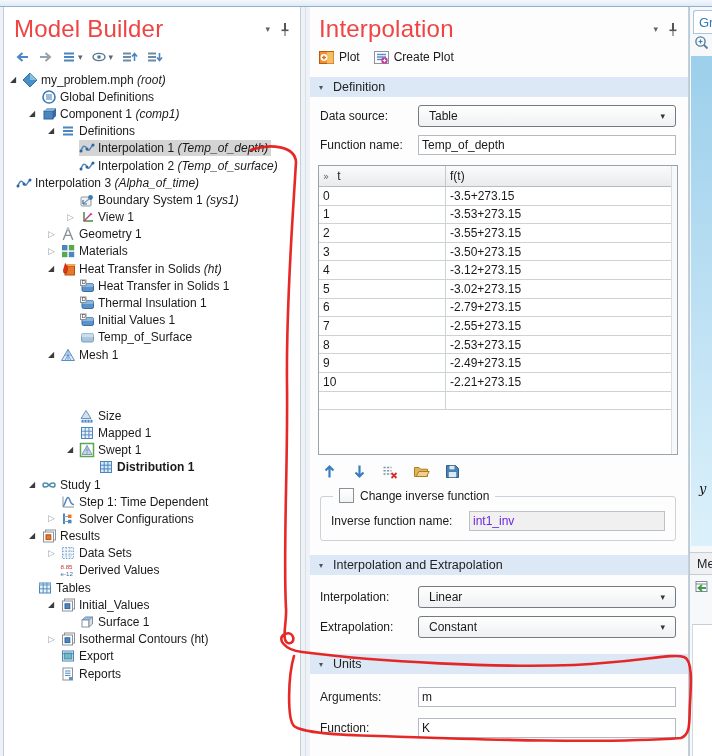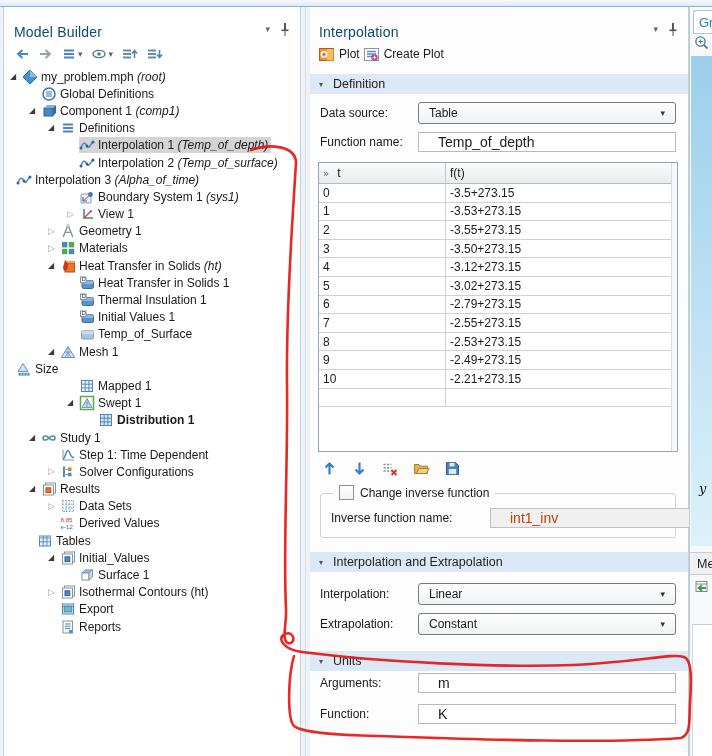--- a/index.html
+++ b/index.html
@@ -17,7 +17,7 @@
   .mb-panel{position:absolute;left:3px;top:7px;width:296px;height:749px;background:#fff;
     border-left:1px solid #c3cfdb;border-right:1px solid #c3cfdb;}
   .splitline{position:absolute;top:7px;bottom:0;width:1px;background:#d7dfe7;}
-  .panel-title{font-size:14px;color:#0c4a6e;padding:17px 0 0 10px;letter-spacing:.2px;}
+  .panel-title{font-size:24px;color:#ef4444;padding:8px 0 0 10px;letter-spacing:.2px;}
   .head-ctrls{position:absolute;top:16px;display:flex;gap:10px;align-items:center;}
   .mb-panel .head-ctrls{right:10px;}
   .set-panel .head-ctrls{right:10px;}

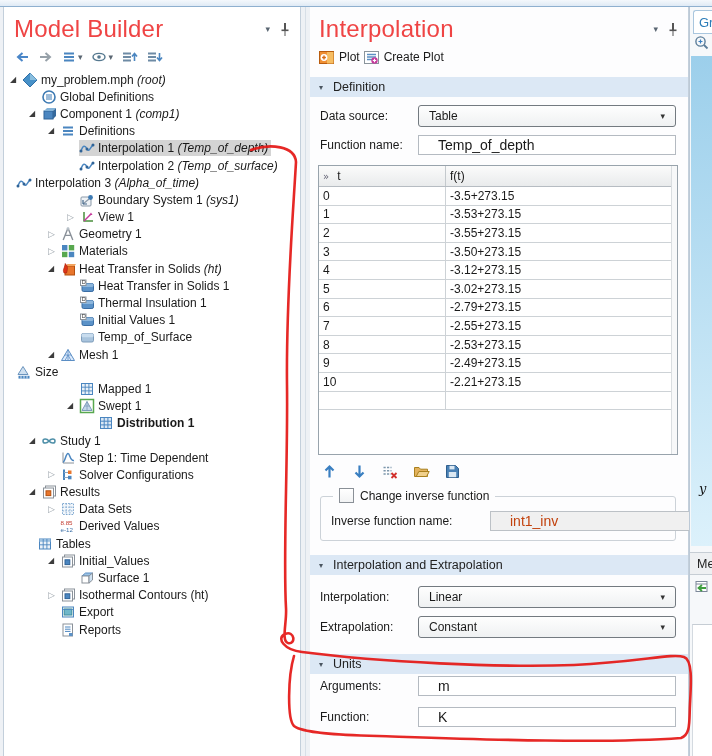--- a/index.html
+++ b/index.html
@@ -40,7 +40,7 @@
   
   .set-panel{position:absolute;left:310px;top:7px;width:378px;height:749px;background:#fdfdfe;
     border-right:1px solid #c3cfdb;}
-  .set-toolbar{display:flex;align-items:center;gap:4px;padding:7px 0 5px 9px;font-size:12px;}
+  .set-toolbar{display:flex;align-items:center;gap:14px;padding:7px 0 5px 9px;font-size:12px;}
   .toolbtn{display:flex;align-items:center;gap:5px;}
   .toolbtn svg{display:block;}
   .sec-head{display:flex;align-items:center;height:20px;background:#dce8f5;margin-top:8px;

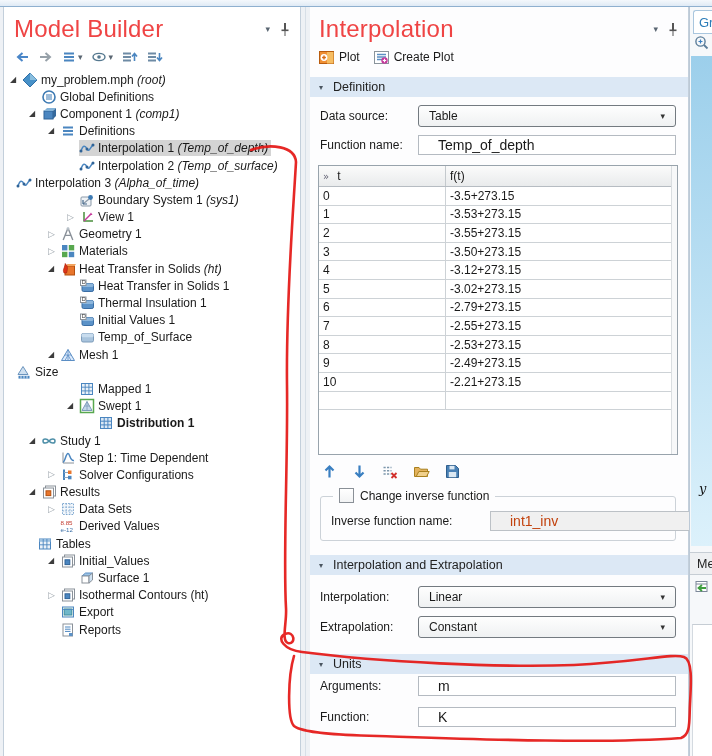--- a/index.html
+++ b/index.html
@@ -53,8 +53,8 @@
     padding:0 10px;font-size:12px;}
   .combo .cval{flex:1;}
   .combo .ccaret{font-family:"DejaVu Sans",sans-serif;font-size:9px;color:#333;}
-  input.tinput{flex:1;height:18px;border:1px solid #b4bac1;background:#fff;font-size:14px;
-    padding:0 19px;font-family:"Liberation Sans",sans-serif;color:#1a1a1a;outline:none;}
+  input.tinput{flex:1;height:18px;border:1px solid #b4bac1;background:#fff;font-size:12px;
+    padding:0 3px;font-family:"Liberation Sans",sans-serif;color:#1a1a1a;outline:none;}
   input.tinput:disabled{background:#f0f0f0;color:#c2410c;border-color:#bcc1c6;margin-left:21px;}
   
   .ftable{height:288px;margin:10px 10px 0 8px;border:1px solid #98a3ac;background:#fff;position:relative;}

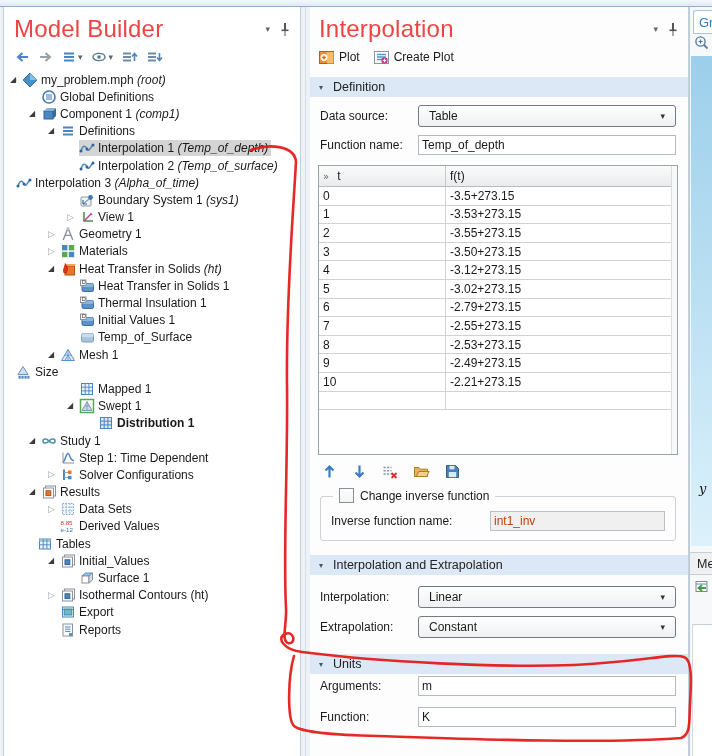--- a/index.html
+++ b/index.html
@@ -373,7 +373,7 @@
           <span class="tlabel">Mesh 1</span>
         </span>
       </div>
-      <div class="trow" style="">
+      <div class="trow" style="padding-left: 63px; margin-top: 44px;">
         <span class="exp"></span>
         <span class="node">
           <span class="ticon">

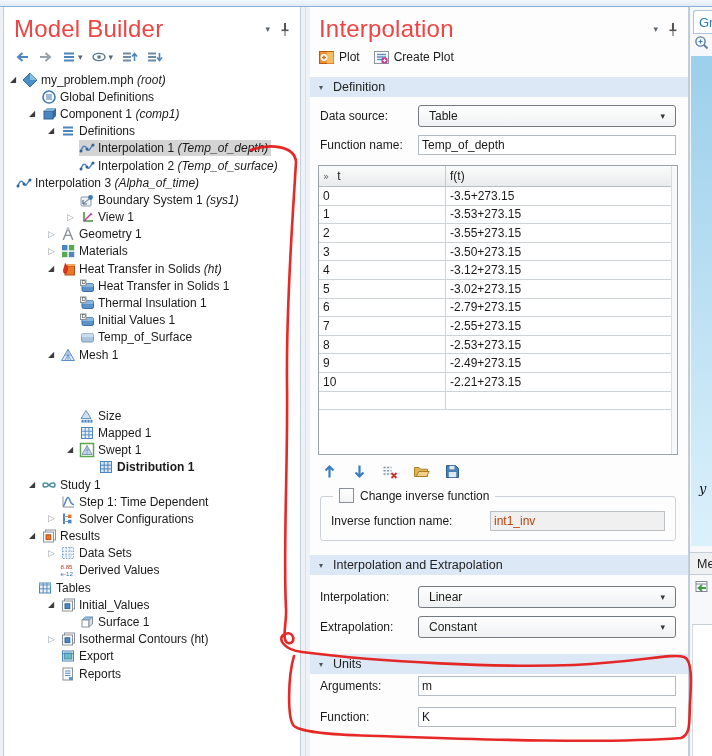--- a/index.html
+++ b/index.html
@@ -55,7 +55,7 @@
   .combo .ccaret{font-family:"DejaVu Sans",sans-serif;font-size:9px;color:#333;}
   input.tinput{flex:1;height:18px;border:1px solid #b4bac1;background:#fff;font-size:12px;
     padding:0 3px;font-family:"Liberation Sans",sans-serif;color:#1a1a1a;outline:none;}
-  input.tinput:disabled{background:#f0f0f0;color:#c2410c;border-color:#bcc1c6;margin-left:21px;}
+  input.tinput:disabled{background:#f0f0f0;color:#6d28d9;border-color:#bcc1c6;}
   
   .ftable{height:288px;margin:10px 10px 0 8px;border:1px solid #98a3ac;background:#fff;position:relative;}
   .vtrack{position:absolute;right:0;top:0;bottom:0;width:5px;border-left:1px solid #dadee1;background:#f7f8f9;}

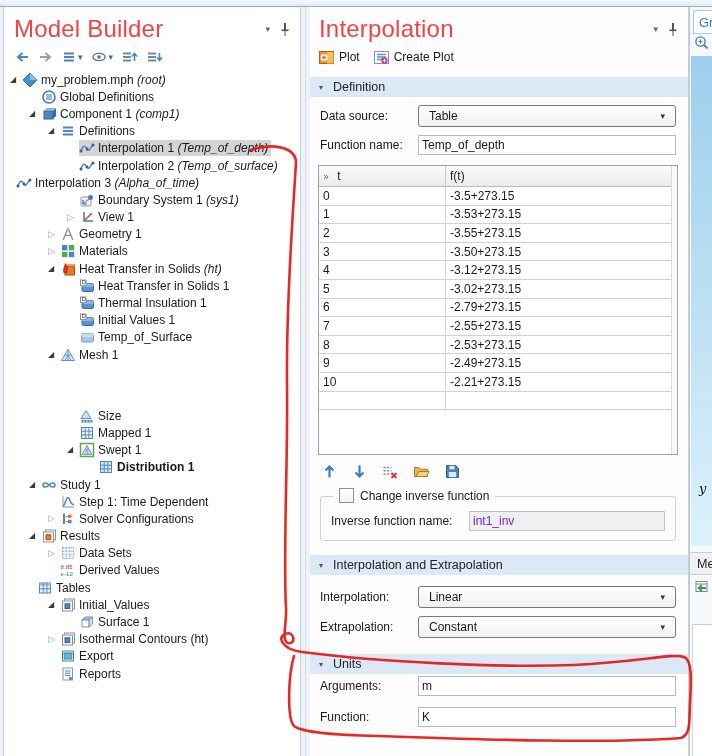--- a/index.html
+++ b/index.html
@@ -762,7 +762,7 @@
     <span class="tri">▾</span>
     <span>Units</span>
   </div>
-  <div class="frow" style="margin-top:2px;">
+  <div class="frow" style="margin-top:13px;">
     <span class="flabel">Arguments:</span>
     <input class="tinput" value="m" style="">
   </div>

